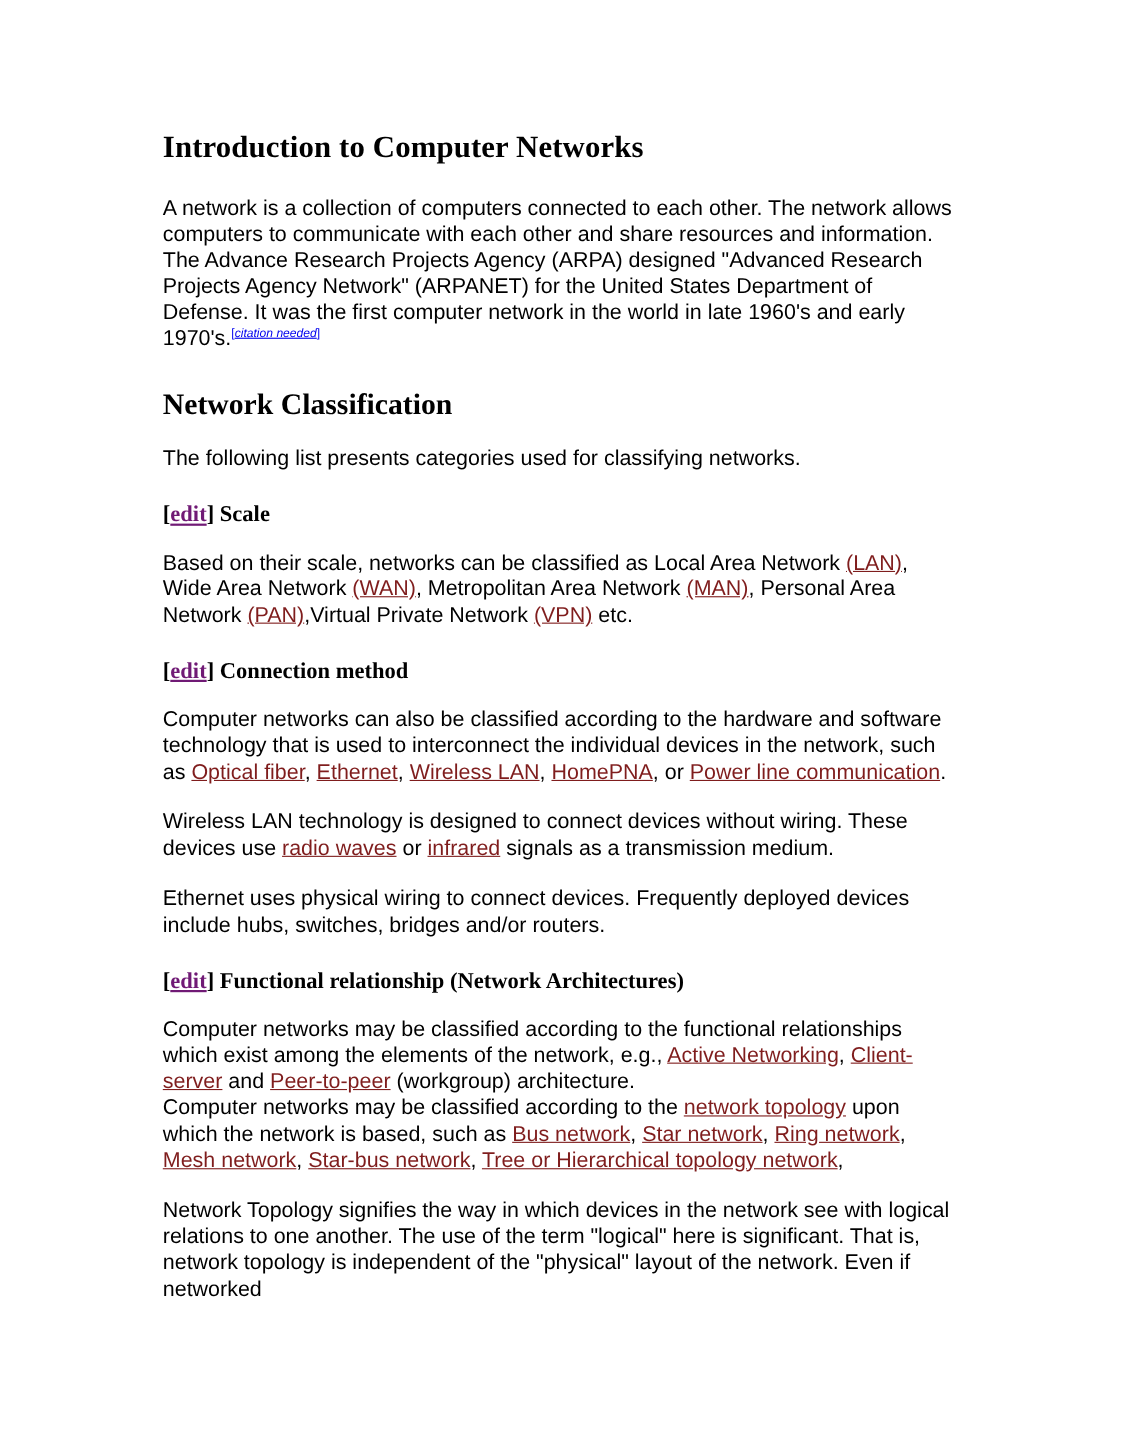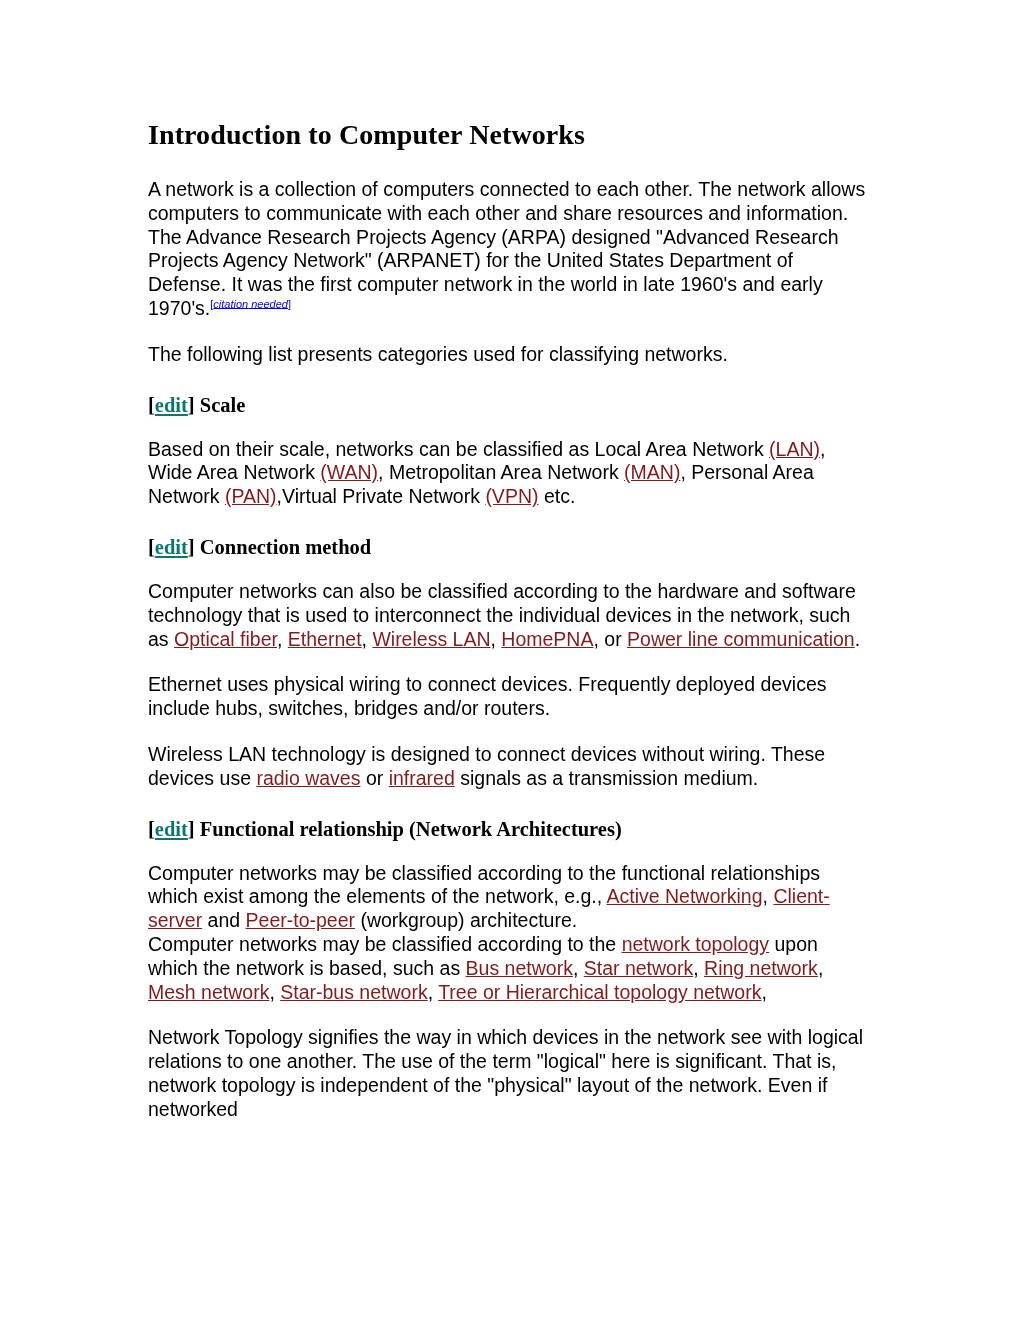--- a/index.html
+++ b/index.html
@@ -103,6 +103,7 @@
       <span>A network is a collection of computers connected to each other. The network allows computers to communicate with each other and share resources and information. The Advance Research Projects Agency (ARPA) designed "Advanced Research Projects Agency Network" (ARPANET) for the United States Department of Defense. It was the first computer network in the world in late 1960's and early 1970's.</span><sup class="citation"><span class="cit-bracket">[</span><a>citation needed</a><span class="cit-bracket">]</span></sup>
     </p>
 
+    <h2 class="section-title">Network Classification</h2>
 
     <p class="para">The following list presents categories used for classifying networks.</p>
 

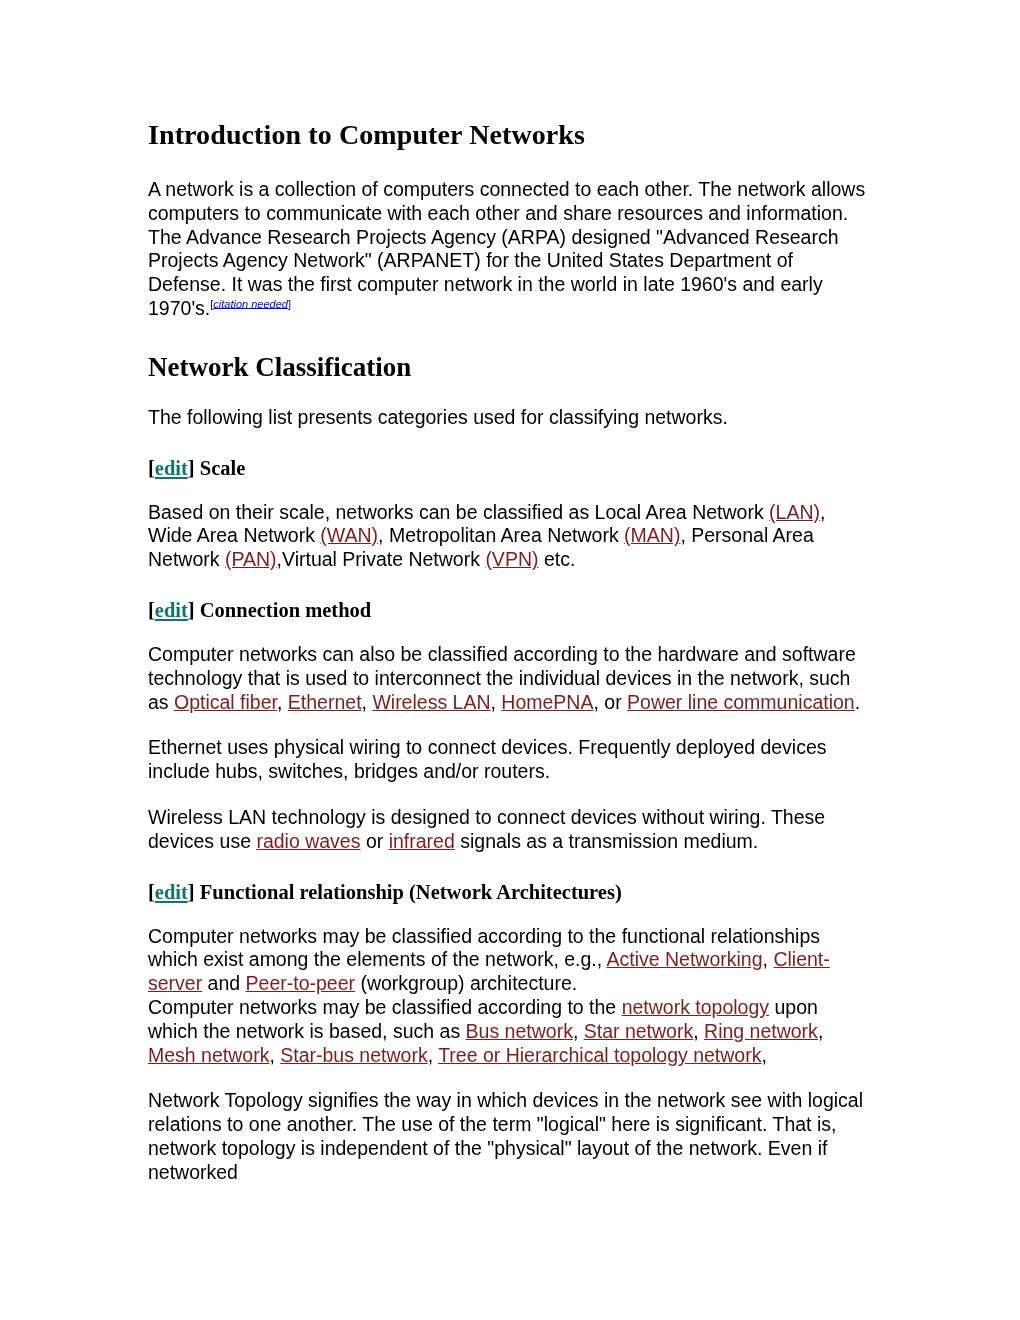--- a/index.html
+++ b/index.html
@@ -70,7 +70,7 @@
     font-weight: bold;
   }
   a.edit-link {
-    color: #0f766e;
+    color: #701a75;
     text-decoration: underline;
     font-weight: bold;
     cursor: pointer;

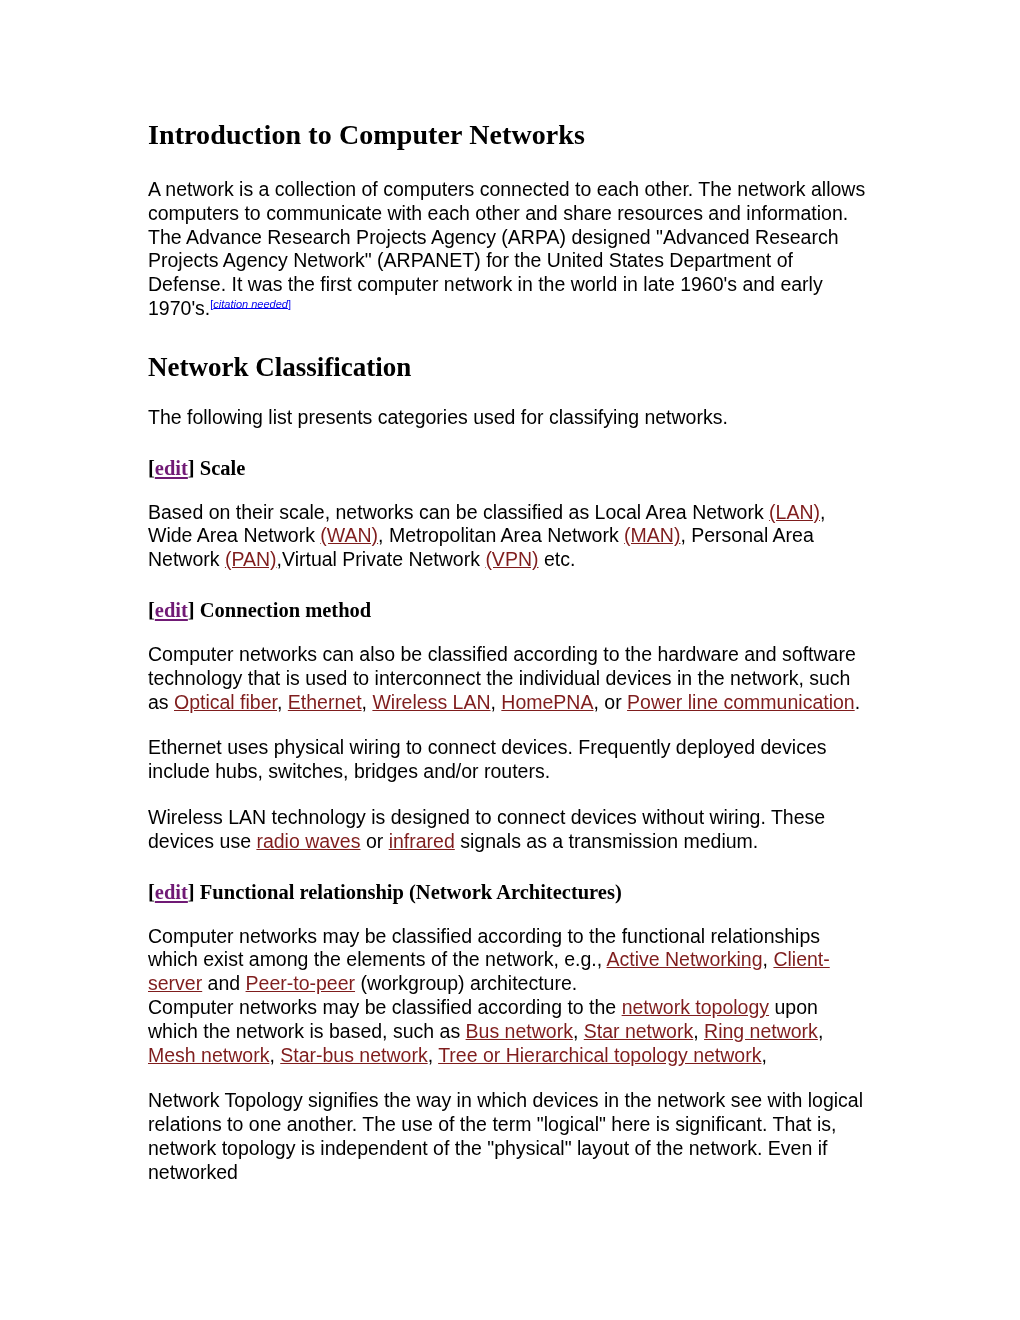--- a/index.html
+++ b/index.html
@@ -121,8 +121,8 @@
     </h3>
     <div>
         <p class="para"><span>Computer networks can also be classified according to the hardware and software technology that is used to interconnect the individual devices in the network, such as </span><a class="link">Optical fiber</a><span>, </span><a class="link">Ethernet</a><span>, </span><a class="link">Wireless LAN</a><span>, </span><a class="link">HomePNA</a><span>, or </span><a class="link">Power line communication</a><span>.</span></p>
+        <p class="para"><span>Wireless LAN technology is designed to connect devices without wiring. These devices use </span><a class="link">radio waves</a><span> or </span><a class="link">infrared</a><span> signals as a transmission medium.</span></p>
         <p class="para"><span>Ethernet uses physical wiring to connect devices. Frequently deployed devices include hubs, switches, bridges and/or routers.</span></p>
-        <p class="para"><span>Wireless LAN technology is designed to connect devices without wiring. These devices use </span><a class="link">radio waves</a><span> or </span><a class="link">infrared</a><span> signals as a transmission medium.</span></p>
       </div>
 
     <h3 class="sub-title">

